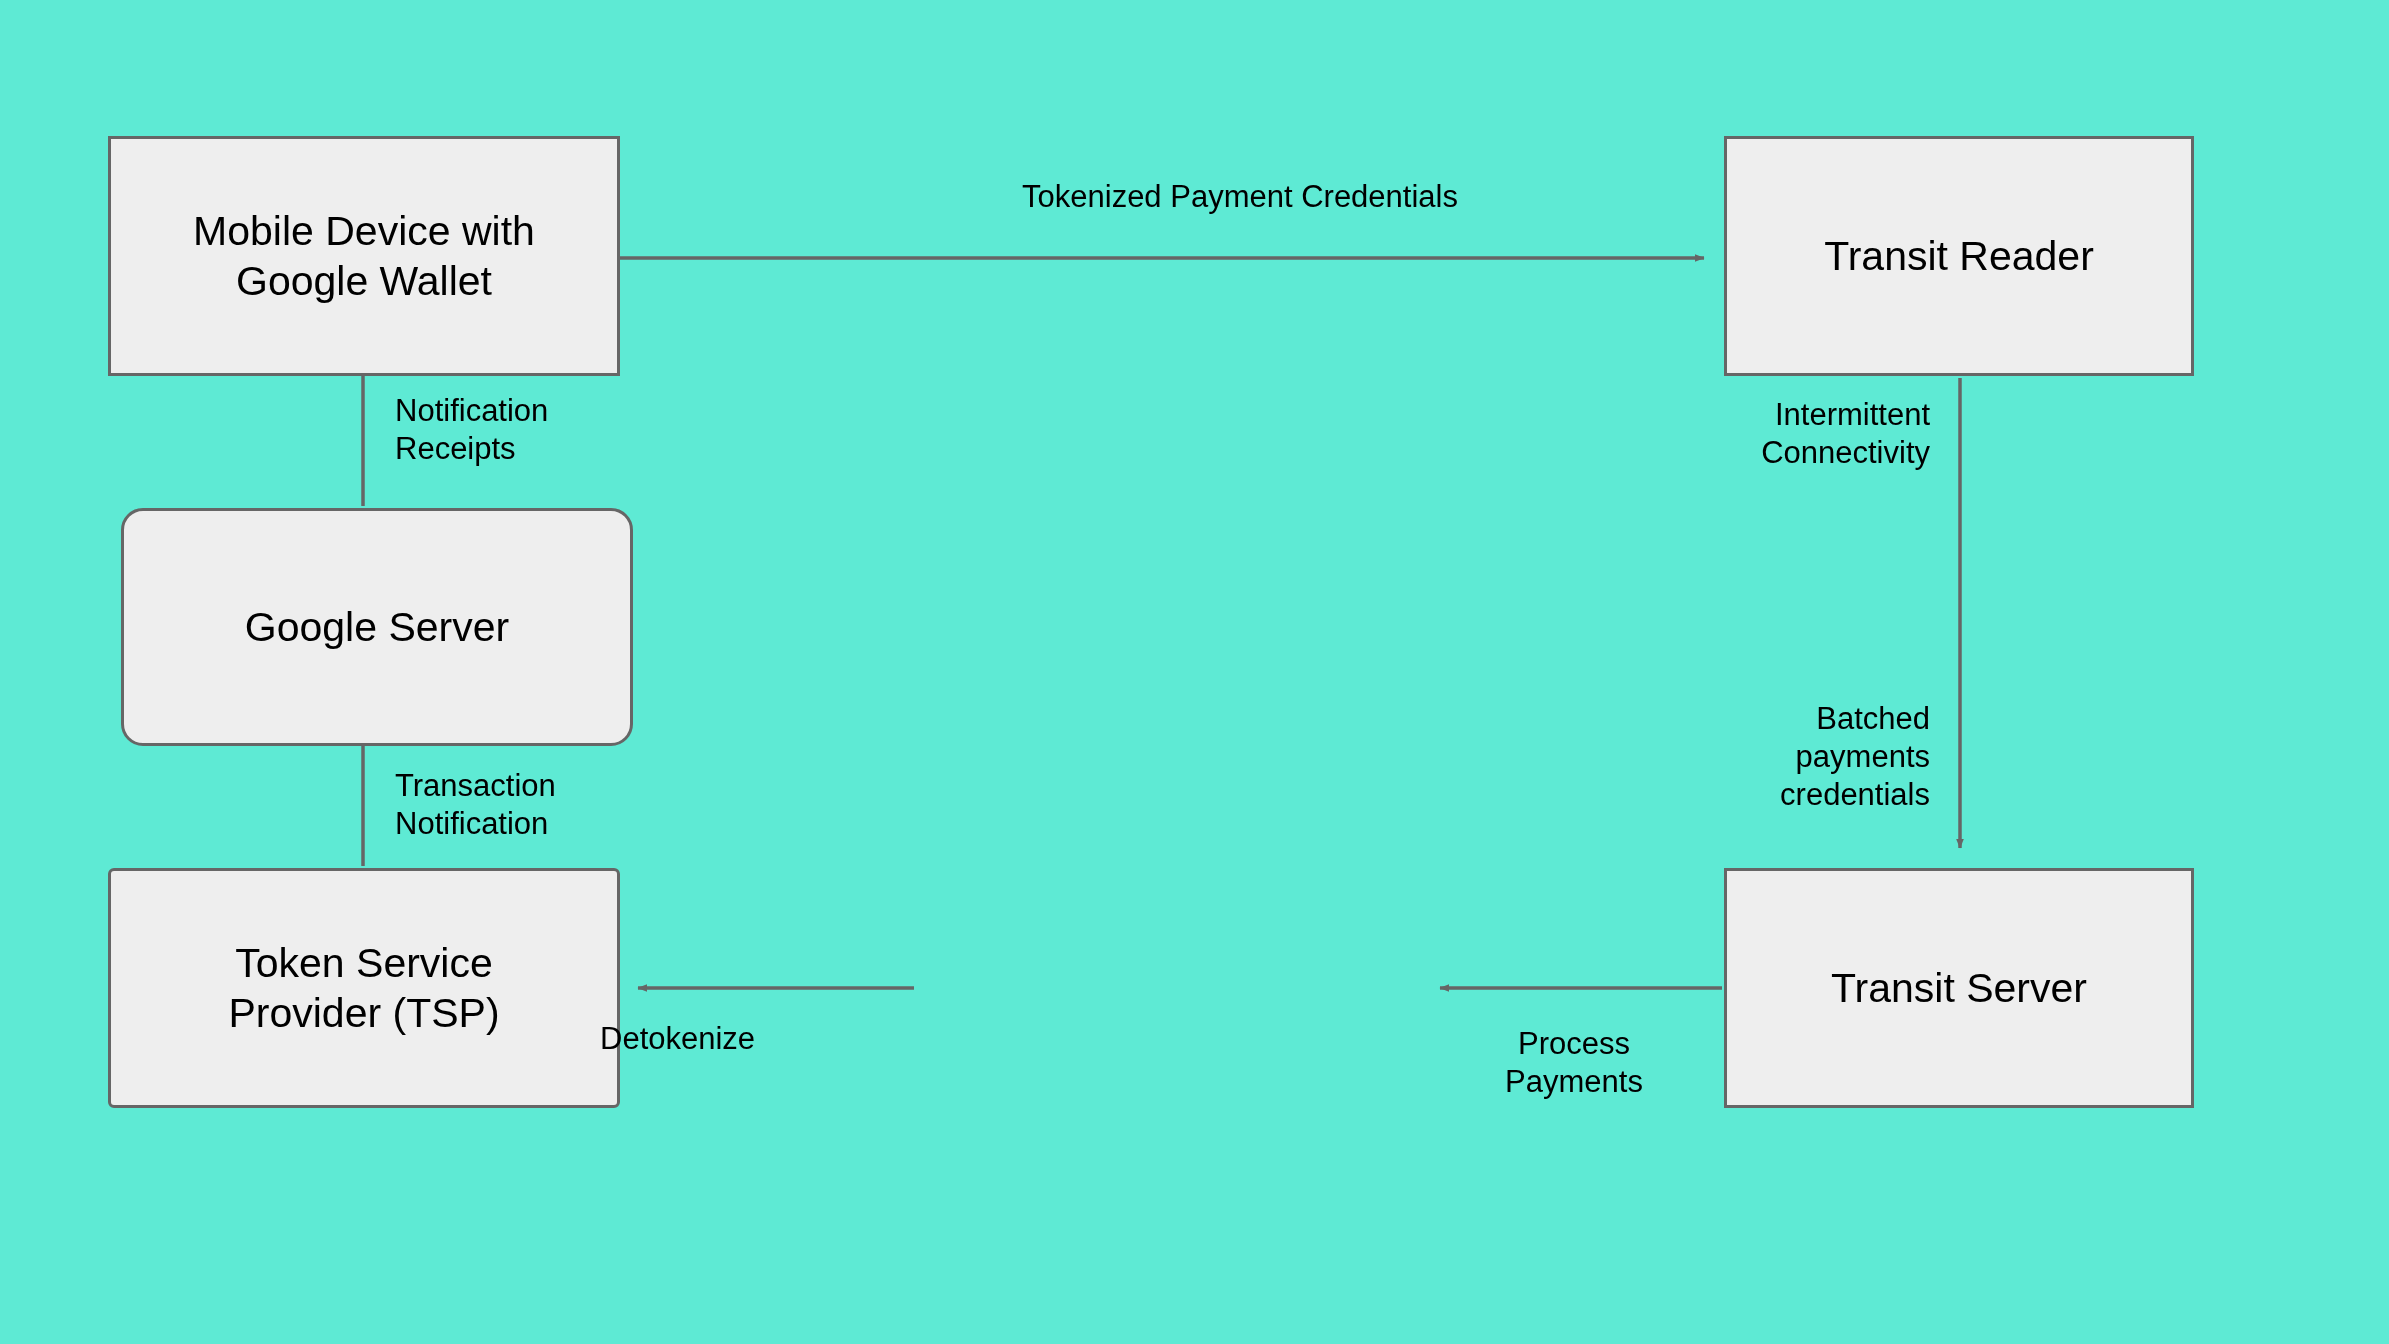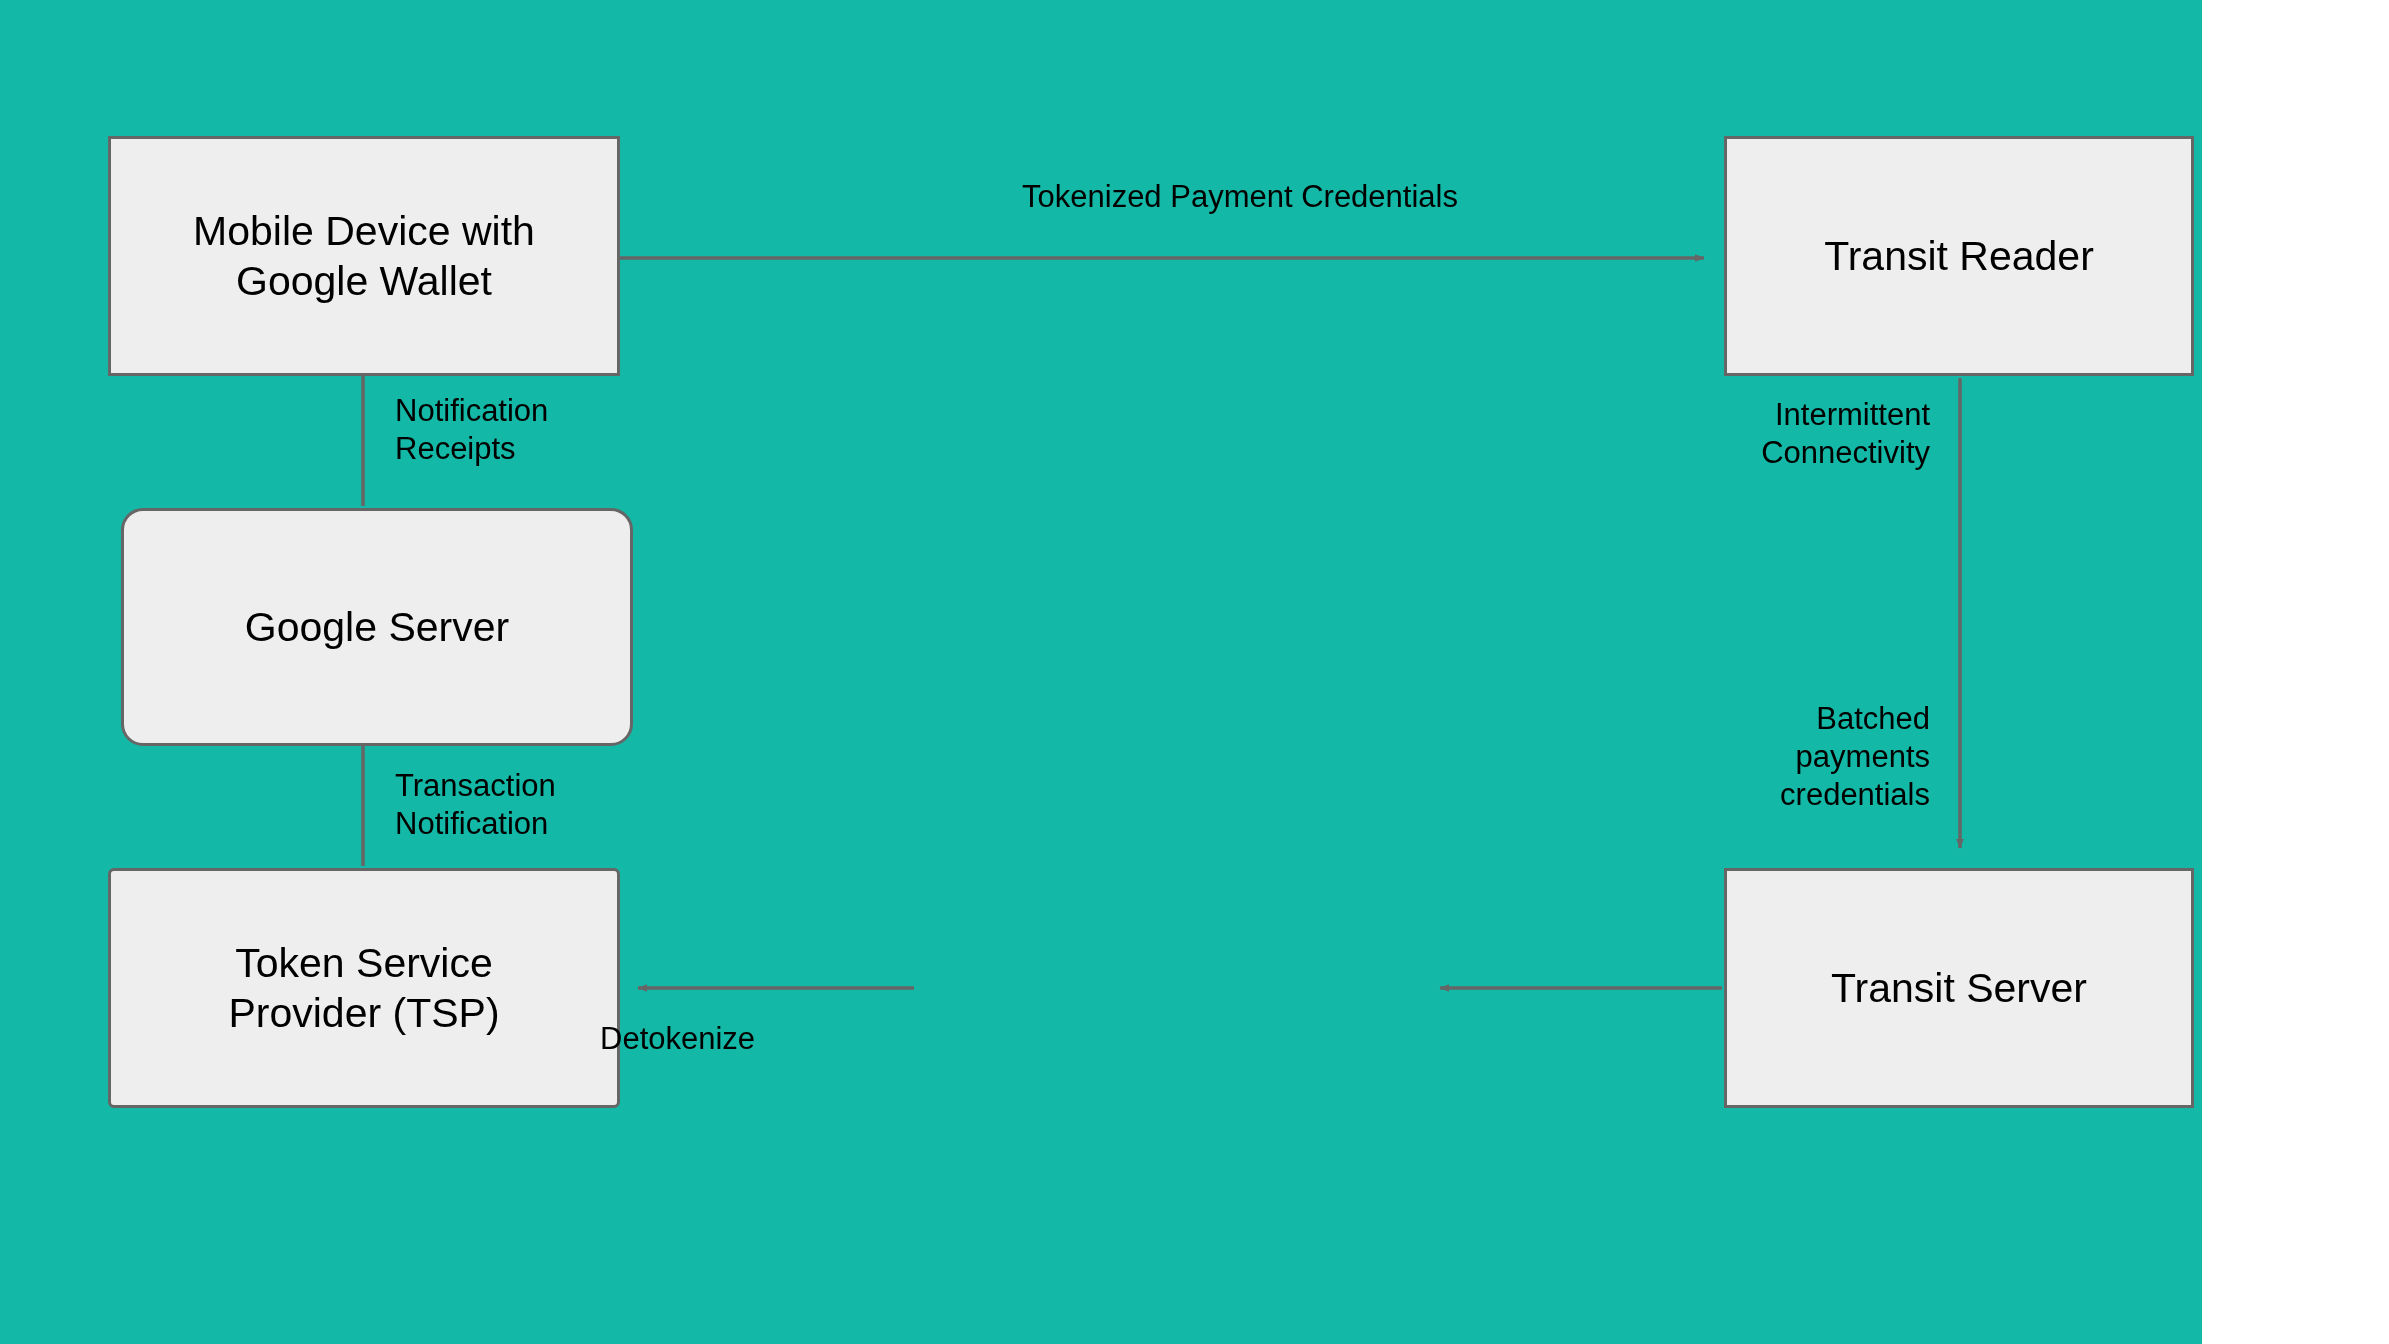--- a/index.html
+++ b/index.html
@@ -13,9 +13,9 @@
   }
   #canvas {
     position: relative;
-    width: 2202px;
+    width: 2389px;
     height: 1344px;
-    background: #14b8a6;
+    background: #5eead4;
     overflow: hidden;
   }
   svg.edges {

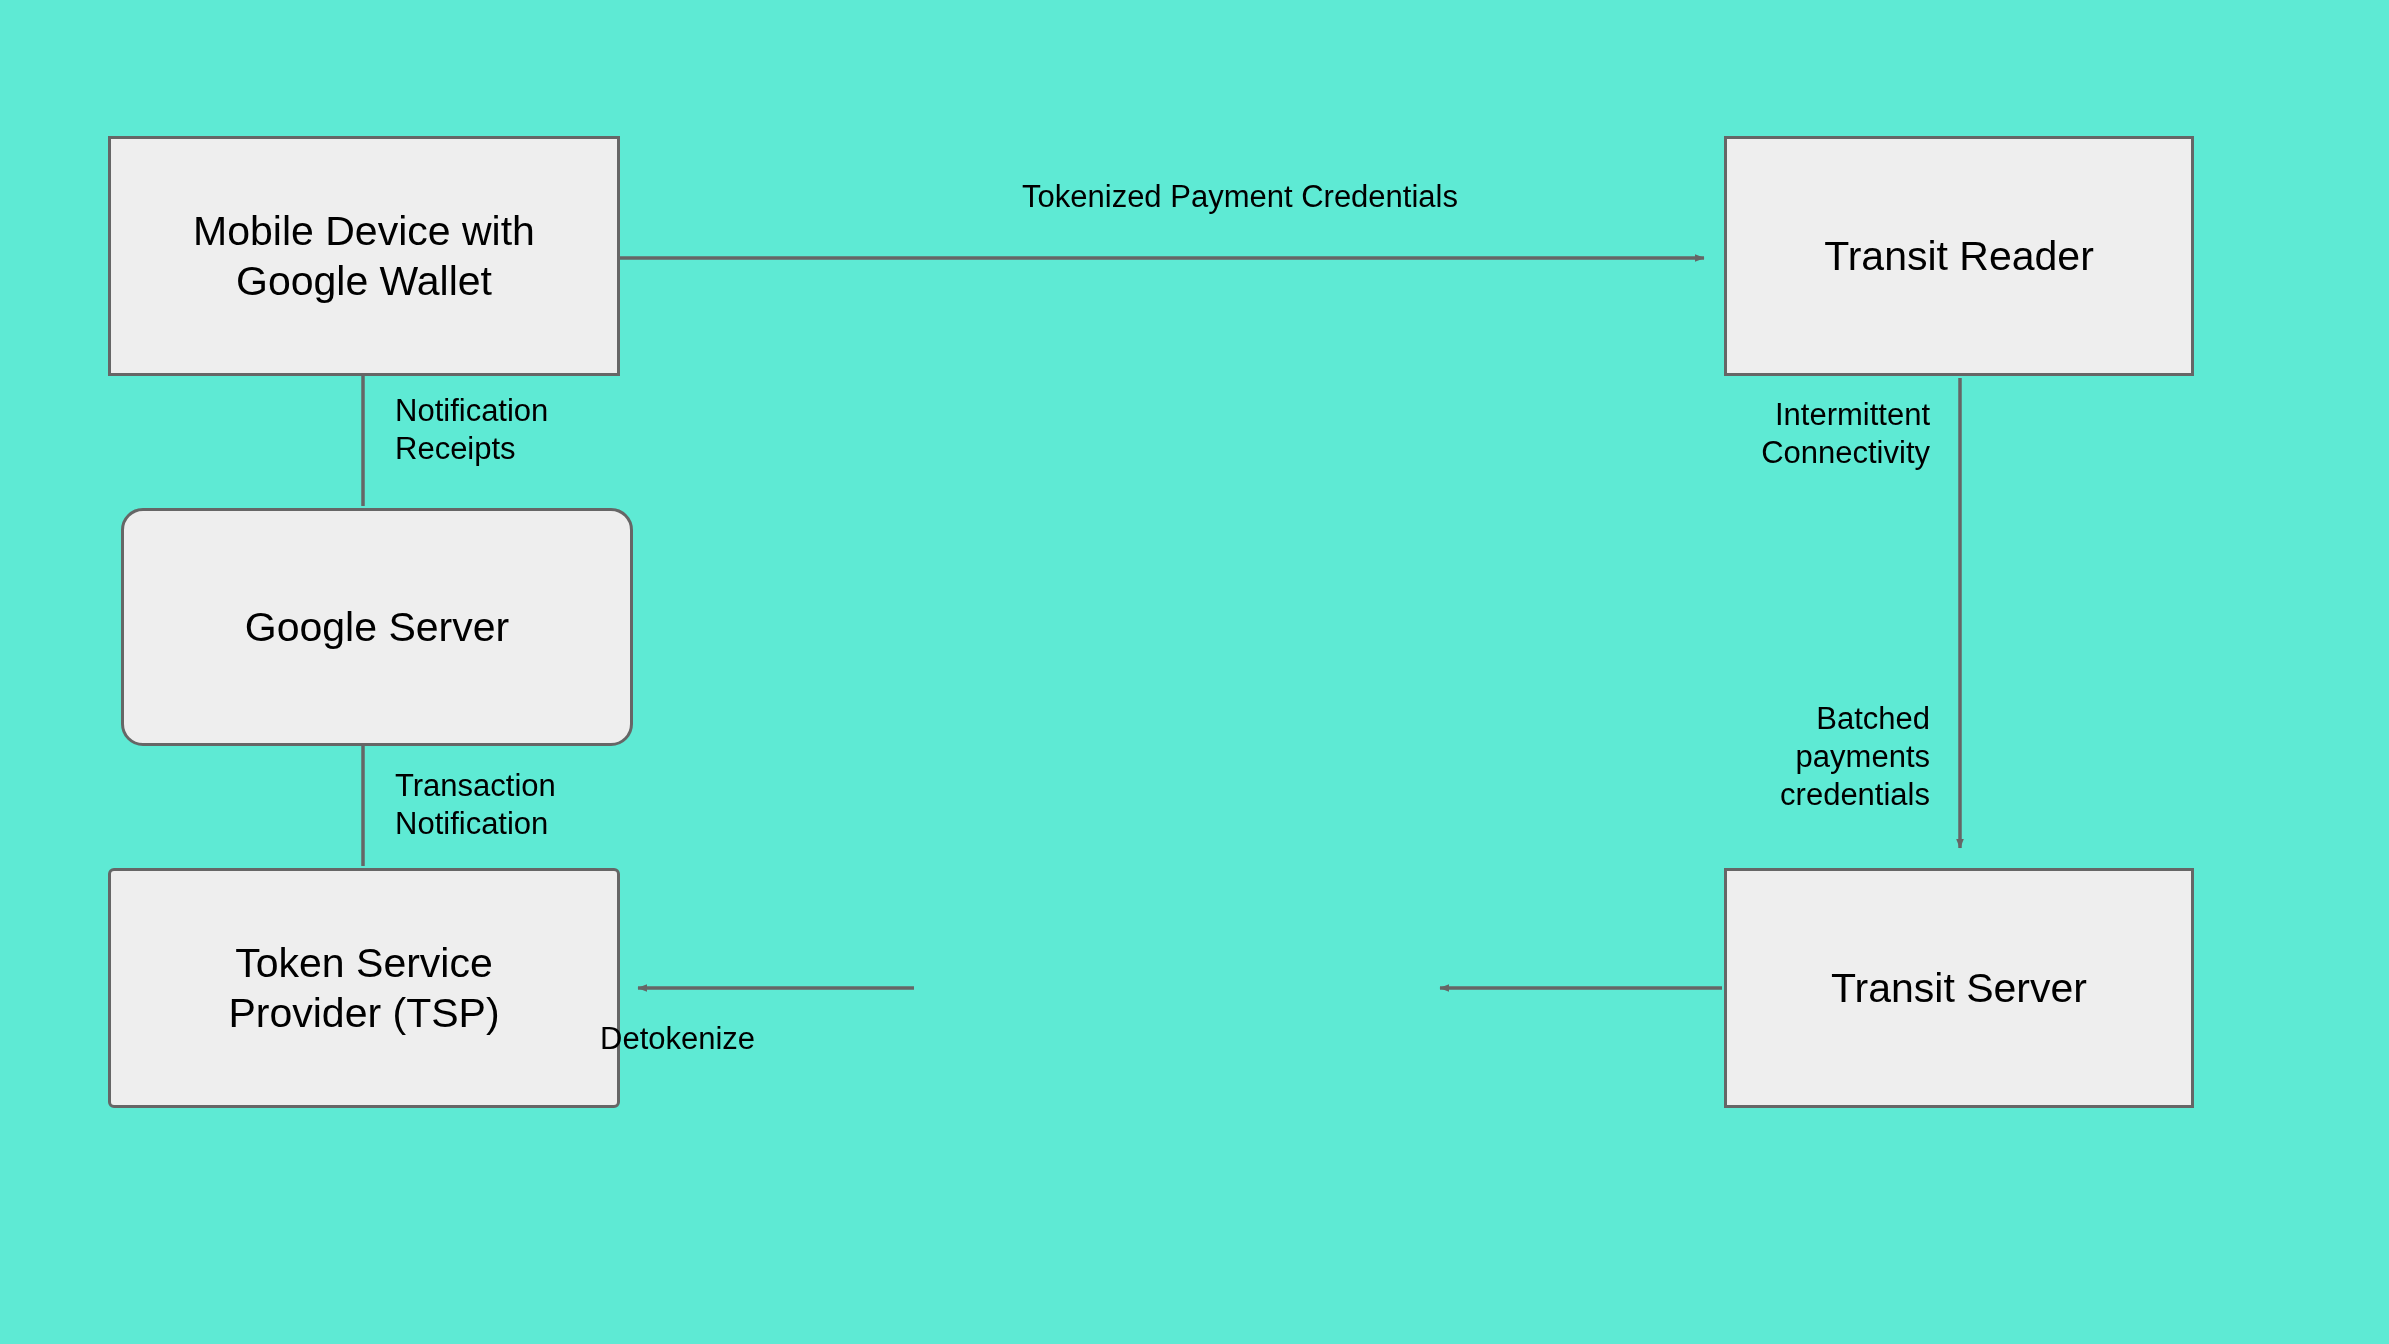--- a/index.html
+++ b/index.html
@@ -145,6 +145,8 @@
 
   <div class="edge-label el-left" id="label-detokenize">Detokenize</div>
 
+  <div class="edge-label el-center" id="label-process">Process
+Payments</div>
 
   <div class="edge-label el-right" id="label-intermittent">Intermittent
 Connectivity</div>

